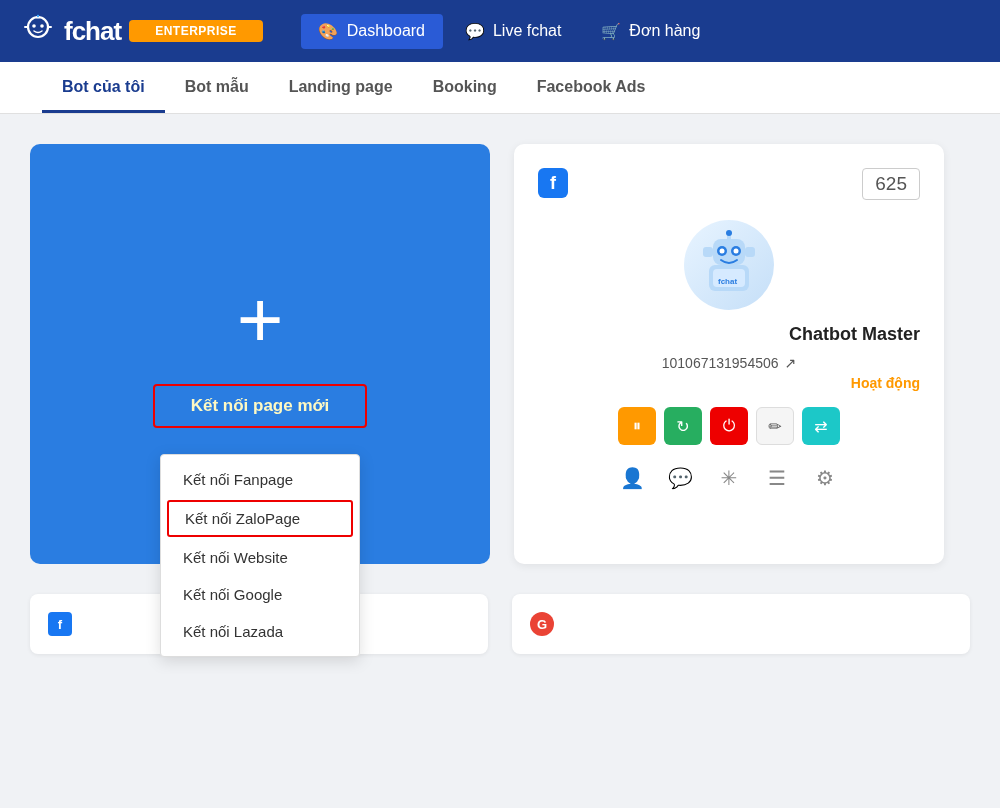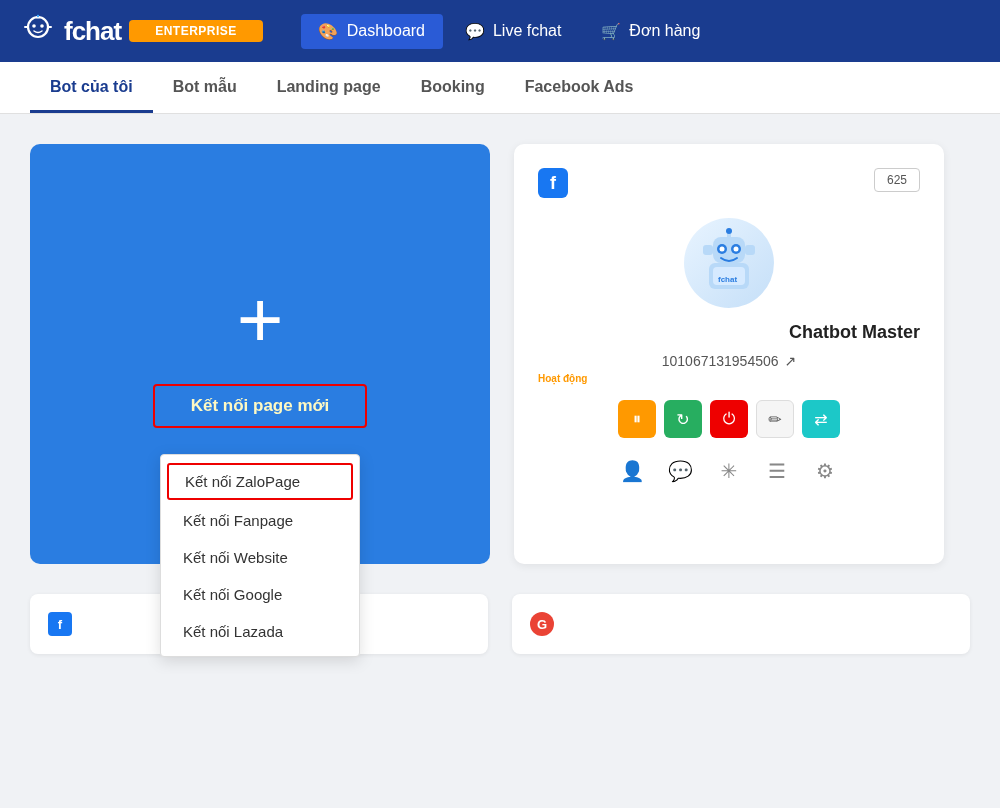--- a/index.html
+++ b/index.html
@@ -63,7 +63,7 @@
     
     .tabs-bar {
       background: #fff;
-      padding: 0 30px;
+      padding: 0 42px;
       border-bottom: 1px solid #e0e0e0;
       display: flex;
       align-items: flex-end;

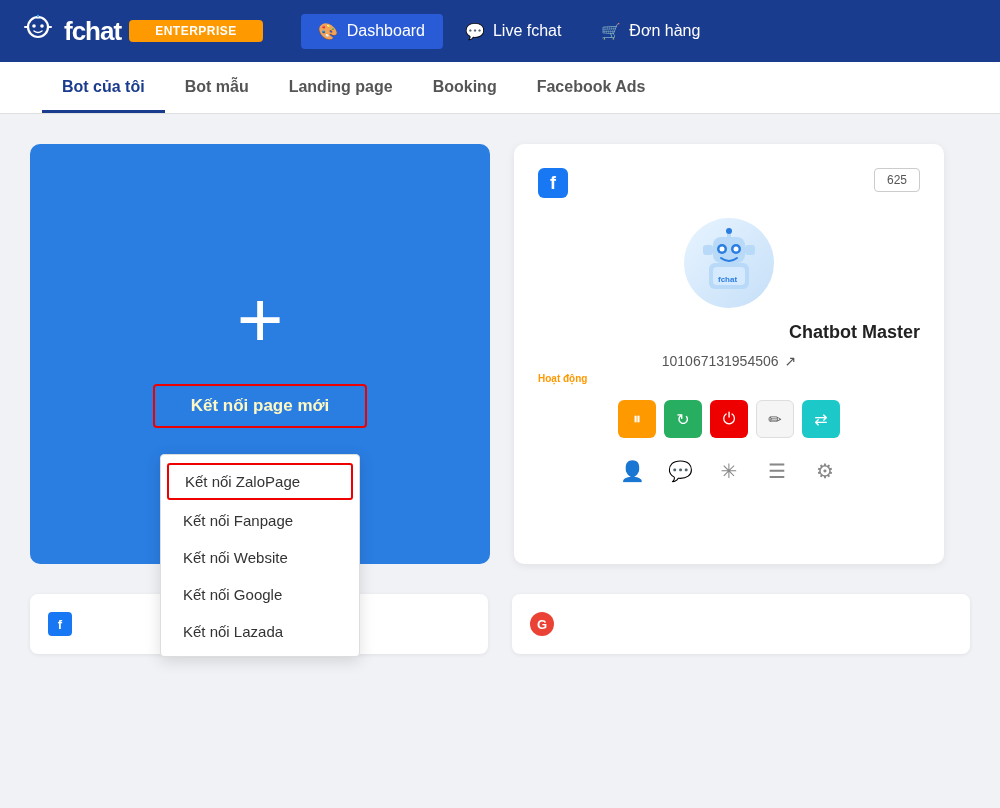--- a/index.html
+++ b/index.html
@@ -190,7 +190,7 @@
       border: 1px solid #ccc;
       border-radius: 4px;
       padding: 4px 12px;
-      font-size: 12px;
+      font-size: 19px;
       color: #555;
     }
     .bot-avatar-area {

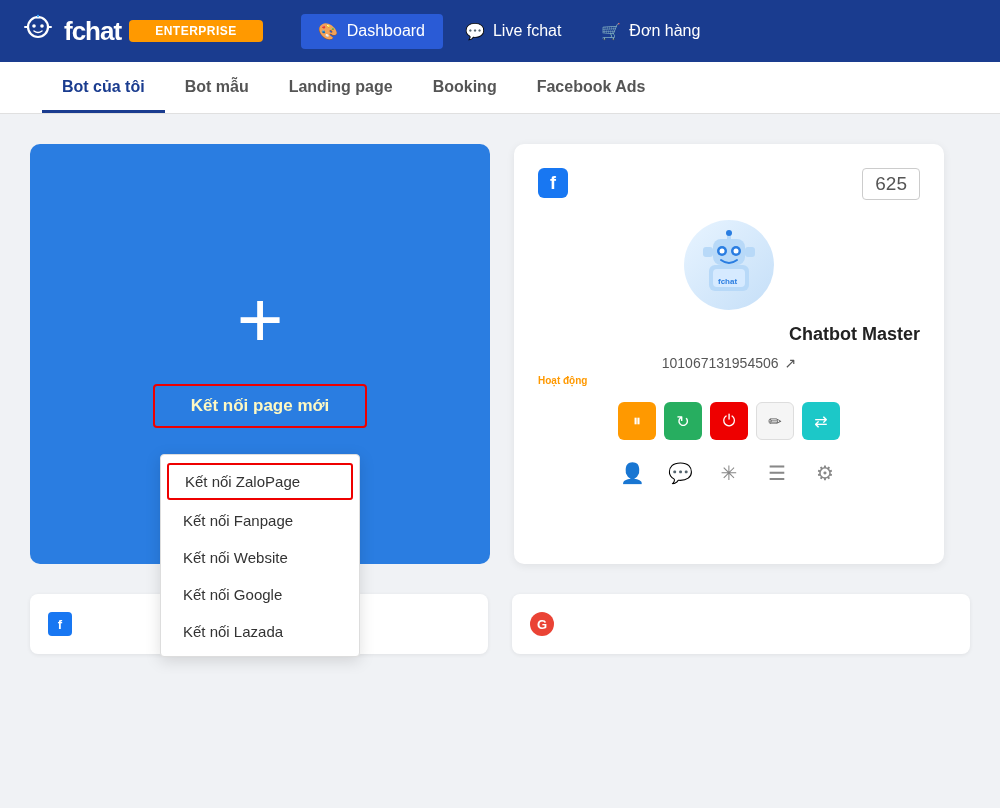--- a/index.html
+++ b/index.html
@@ -227,8 +227,8 @@
       gap: 6px;
     }
     .bot-status {
-      text-align: left;
-      font-size: 10px;
+      text-align: right;
+      font-size: 14px;
       font-weight: 600;
       color: #f90;
       margin-bottom: 16px;

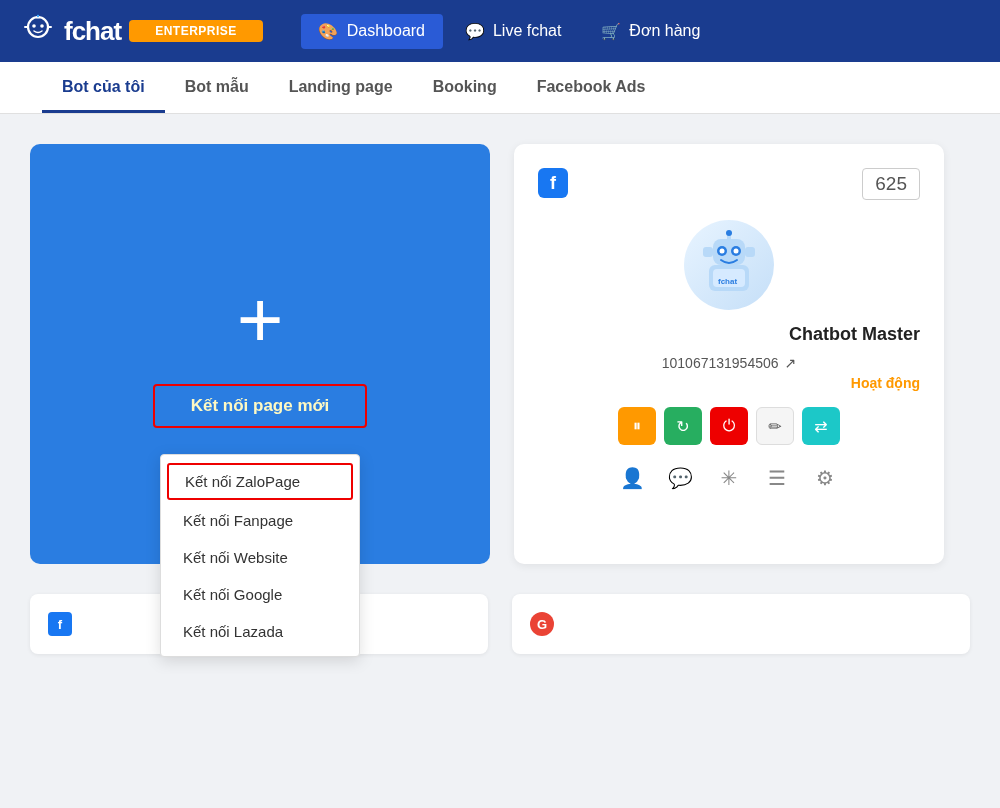--- a/index.html
+++ b/index.html
@@ -370,8 +370,8 @@
   </div>
 
   <div class="dropdown-menu">
+    <div class="dropdown-item">Kết nối Fanpage</div>
     <div class="dropdown-item highlighted">Kết nối ZaloPage</div>
-    <div class="dropdown-item">Kết nối Fanpage</div>
     <div class="dropdown-item">Kết nối Website</div>
     <div class="dropdown-item">Kết nối Google</div>
     <div class="dropdown-item">Kết nối Lazada</div>

